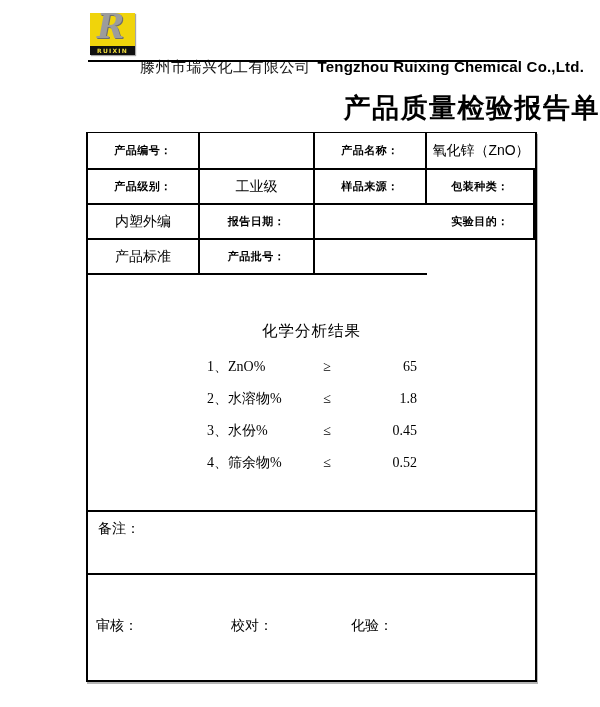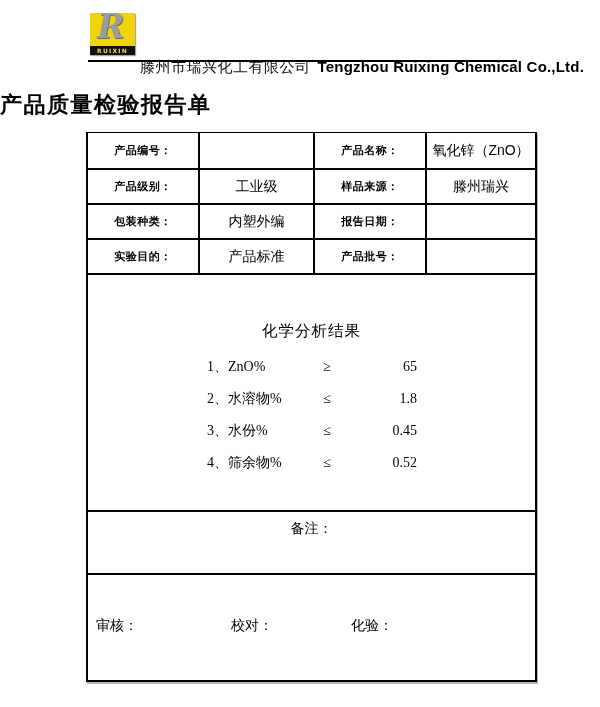--- a/index.html
+++ b/index.html
@@ -43,9 +43,9 @@
   }
   
   .report-title {
-    position:absolute; left:0; right:0; top:90px; text-align:left;
+    position:absolute; left:0; right:0; top:90px; text-align:right;
     font-family:"Liberation Sans", sans-serif; font-weight:bold;
-    font-size:22px; letter-spacing:1.5px;
+    font-size:27px; letter-spacing:1.5px;
   }
   
   .report-table {

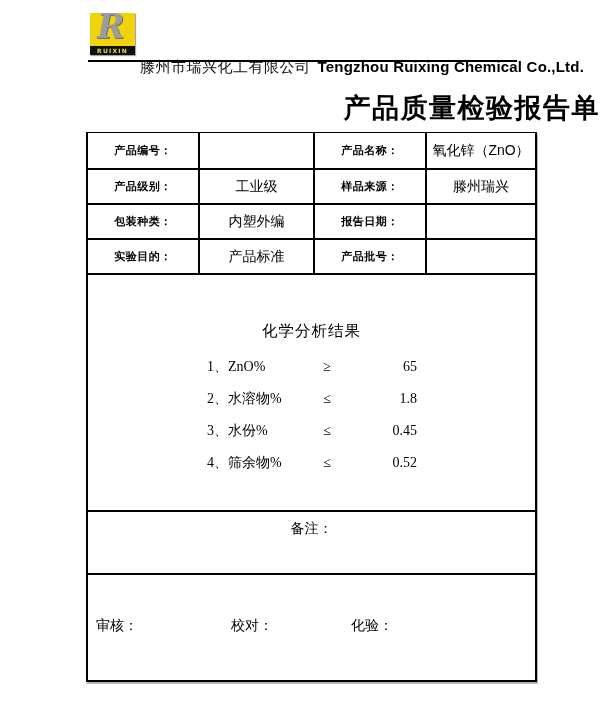--- a/index.html
+++ b/index.html
@@ -120,7 +120,6 @@
     <div class="cell lbl">产品级别：</div>
     <div class="cell val">工业级</div>
     <div class="cell lbl">样品来源：</div>
-    <div class="cell val c4">滕州瑞兴</div>
 
     <div class="cell lbl">包装种类：</div>
     <div class="cell val">内塑外编</div>

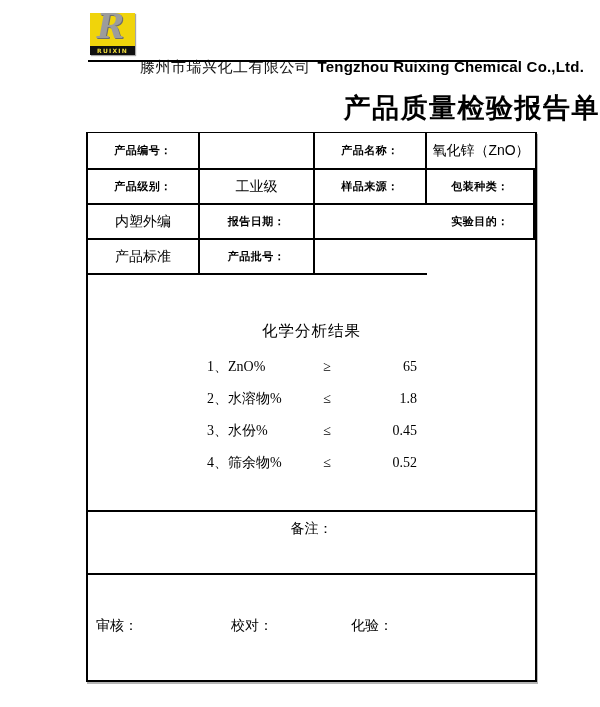--- a/index.html
+++ b/index.html
@@ -84,7 +84,7 @@
   .analysis-item .a-value { flex:1; text-align:right; }
   
   .remarks {
-    align-items:flex-start; justify-content:center;
+    align-items:flex-start; justify-content:flex-start;
     padding:8px 10px; font-size:14px;
   }
   

